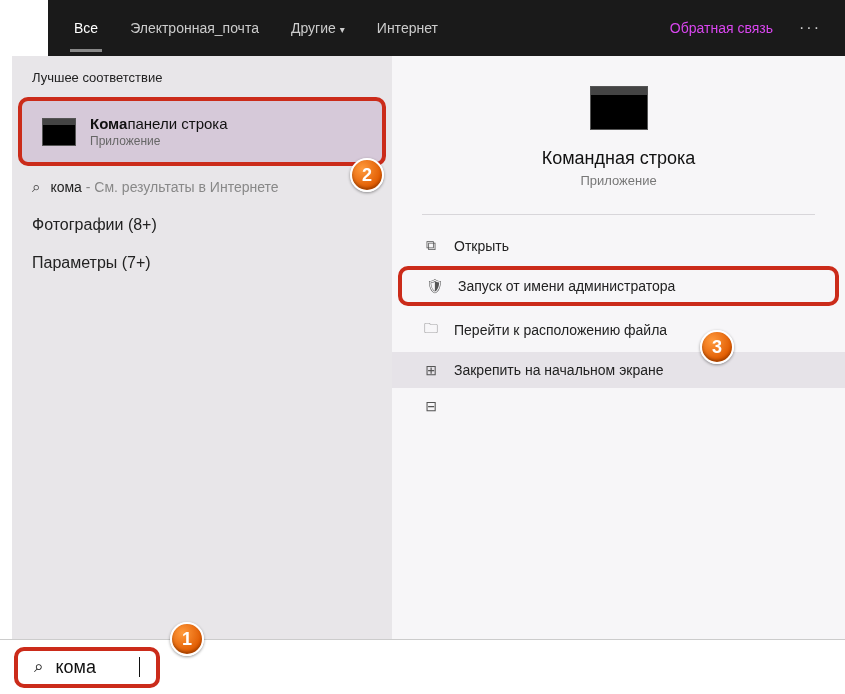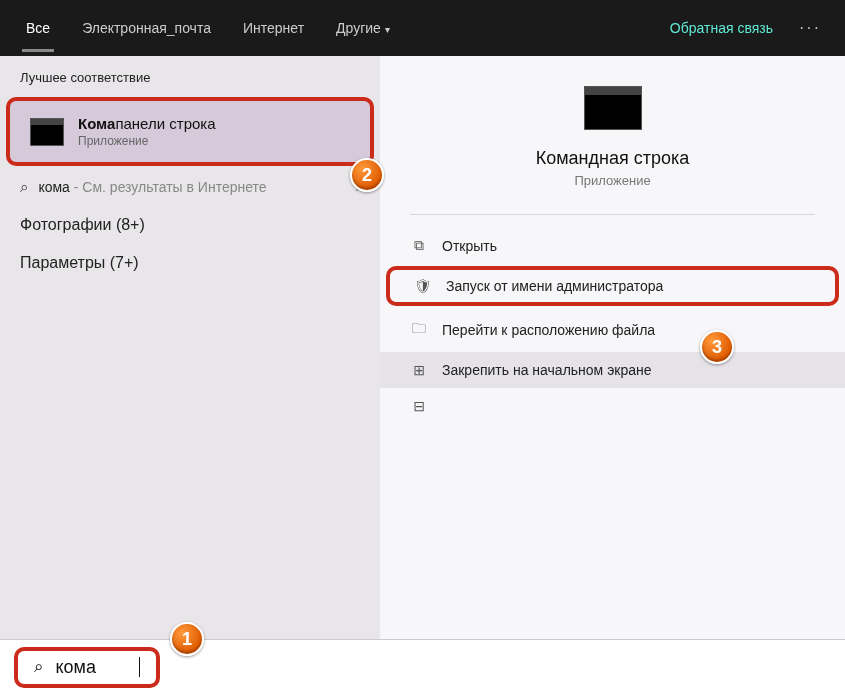--- a/index.html
+++ b/index.html
@@ -7,7 +7,7 @@
 
   .header {
     background: #1a1a1a; height: 56px; display: flex; align-items: center;
-    padding: 0 12px; gap: 4px; color: #ccc; font-size: 14px;
+    padding: 0 12px; gap: 4px; color: #ccc; font-size: 14px; margin-left: 48px;
   }
   .header .tab {
     padding: 16px 14px; cursor: pointer; color: #ccc; position: relative;

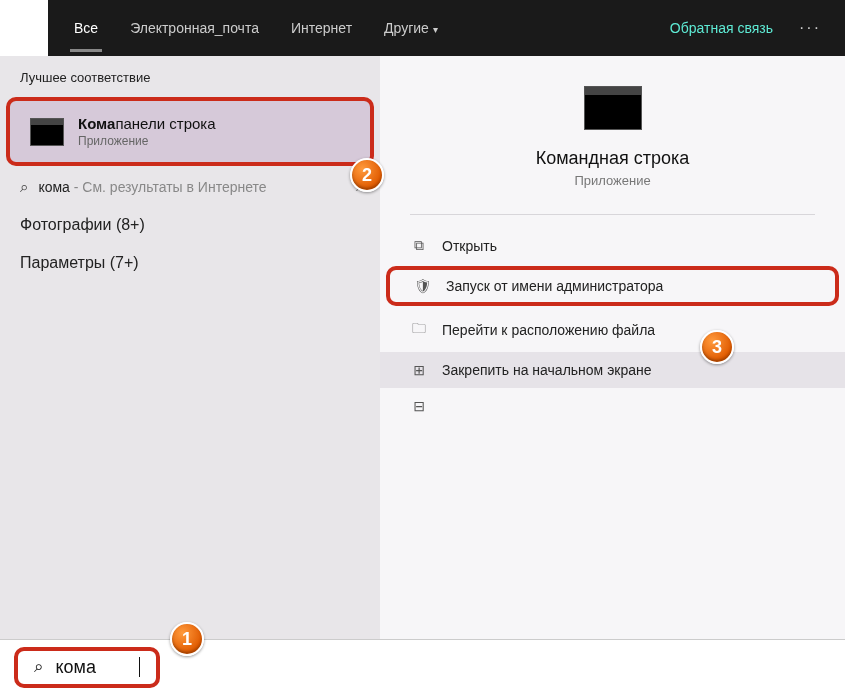--- a/index.html
+++ b/index.html
@@ -119,10 +119,10 @@
 <div class="header">
   <div class="tab active">Все</div>
   <div class="tab">Электронная_почта</div>
-  <div class="tab">Интернет</div>
   <div class="tab">
     <span>Другие</span><span class="dropdown-caret">▾</span>
   </div>
+  <div class="tab">Интернет</div>
   <div class="header-spacer"></div>
   <div class="feedback">Обратная связь</div>
   <div class="more">···</div>

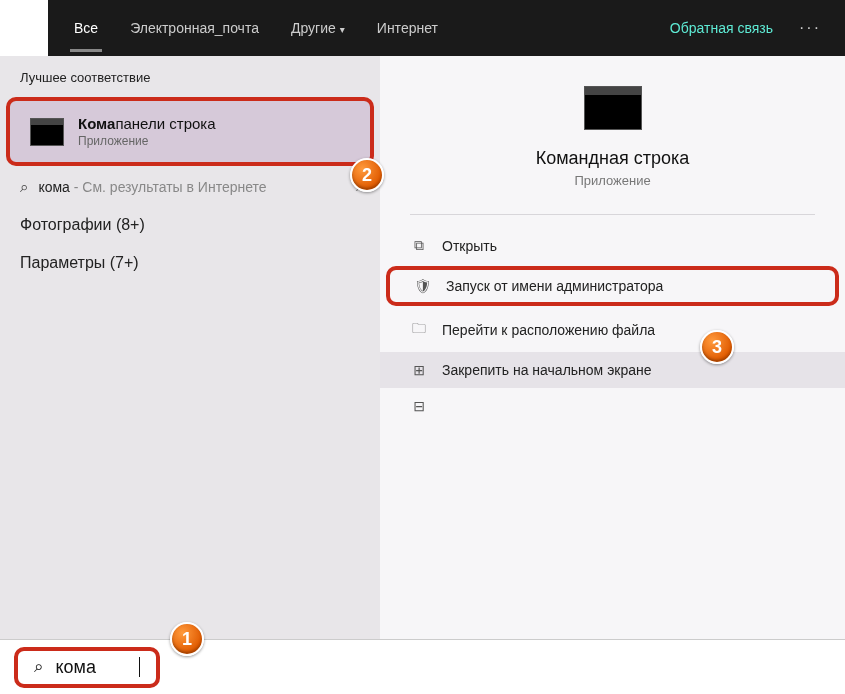--- a/index.html
+++ b/index.html
@@ -19,7 +19,7 @@
   }
   .header .dropdown-caret { margin-left: 4px; font-size: 10px; }
   .header-spacer { flex: 1; }
-  .header .feedback { color: #5eead4; padding: 0 10px; }
+  .header .feedback { color: #d946ef; padding: 0 10px; }
   .header .more { color: #ccc; padding: 0 12px; font-size: 16px; letter-spacing: 2px; }
 
   .main { display: flex; height: calc(100% - 56px - 55px); }

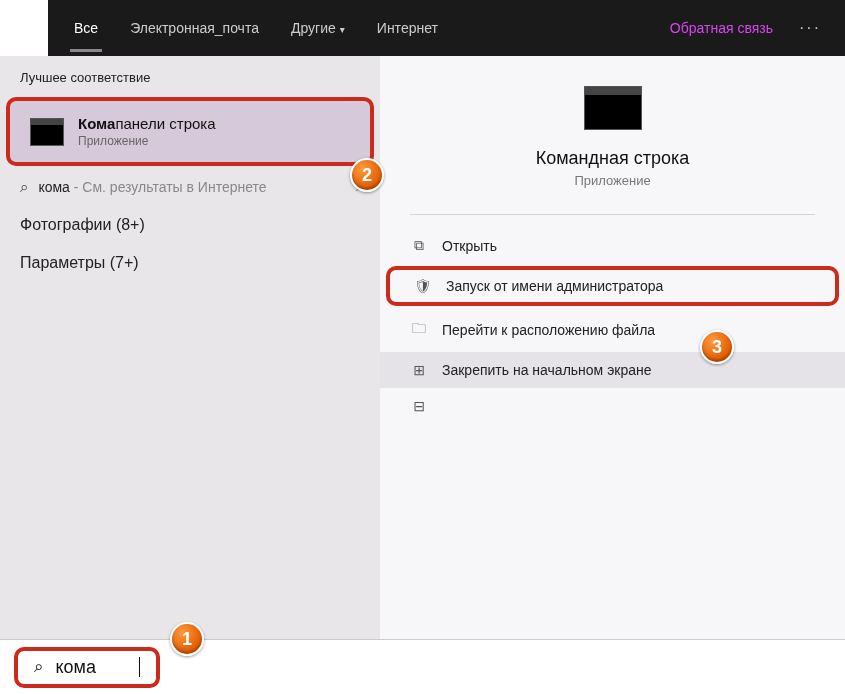--- a/index.html
+++ b/index.html
@@ -22,7 +22,7 @@
   .header .feedback { color: #d946ef; padding: 0 10px; }
   .header .more { color: #ccc; padding: 0 12px; font-size: 16px; letter-spacing: 2px; }
 
-  .main { display: flex; height: calc(100% - 56px - 55px); }
+  .main { display: flex; height: calc(100% - 56px - 55px); padding-left: 12px; }
 
   .left-pane {
     width: 380px; background: #e8e6e9; padding: 0; display: flex; flex-direction: column;

